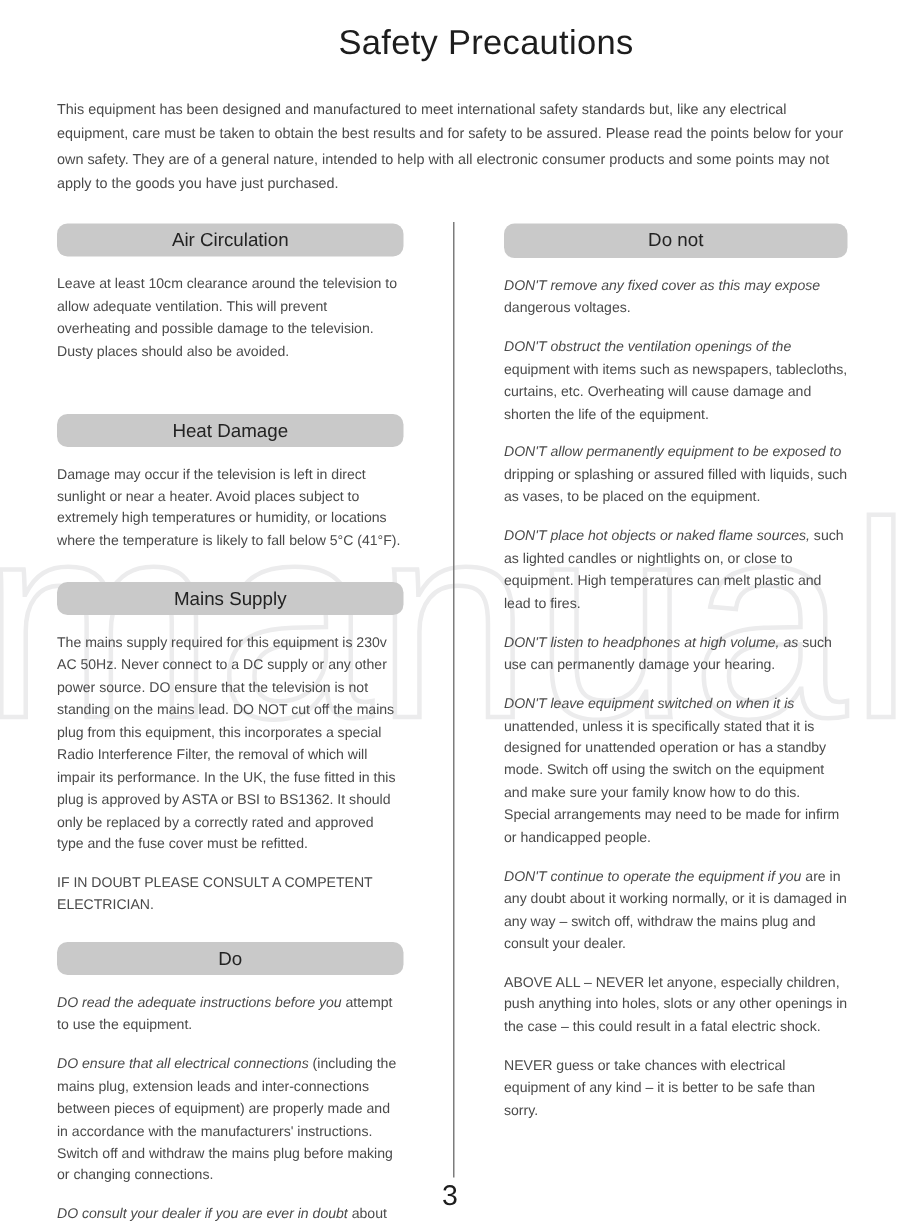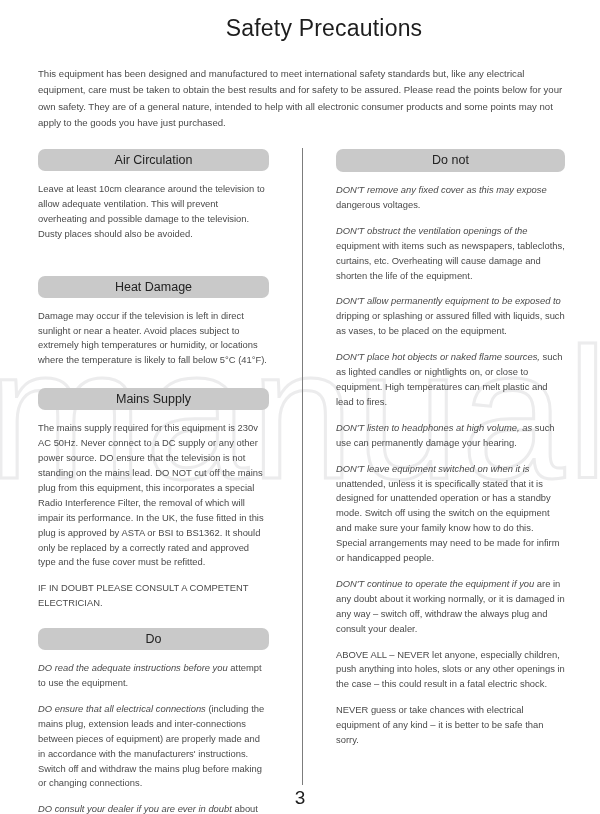--- a/index.html
+++ b/index.html
@@ -176,7 +176,7 @@
         <p class="para"><em>DON'T place hot objects or naked flame sources,</em><span> such as lighted candles or nightlights on, or close to equipment. High temperatures can melt plastic and lead to fires.</span></p>
         <p class="para"><em>DON'T listen to headphones at high volume, as</em><span> such use can permanently damage your hearing.</span></p>
         <p class="para"><em>DON'T leave equipment switched on when it is</em><span> unattended, unless it is specifically stated that it is designed for unattended operation or has a standby mode. Switch off using the switch on the equipment and make sure your family know how to do this. Special arrangements may need to be made for infirm or handicapped people.</span></p>
-        <p class="para"><em>DON'T continue to operate the equipment if you</em><span> are in any doubt about it working normally, or it is damaged in any way – switch off, withdraw the always plug and consult your dealer.</span></p>
+        <p class="para"><em>DON'T continue to operate the equipment if you</em><span> are in any doubt about it working normally, or it is damaged in any way – switch off, withdraw the mains plug and consult your dealer.</span></p>
         <p class="para"><span>ABOVE ALL – NEVER let anyone, especially children, push anything into holes, slots or any other openings in the case – this could result in a fatal electric shock.</span></p>
         <p class="para"><span>NEVER guess or take chances with electrical equipment of any kind – it is better to be safe than sorry.</span></p>
       </div>

